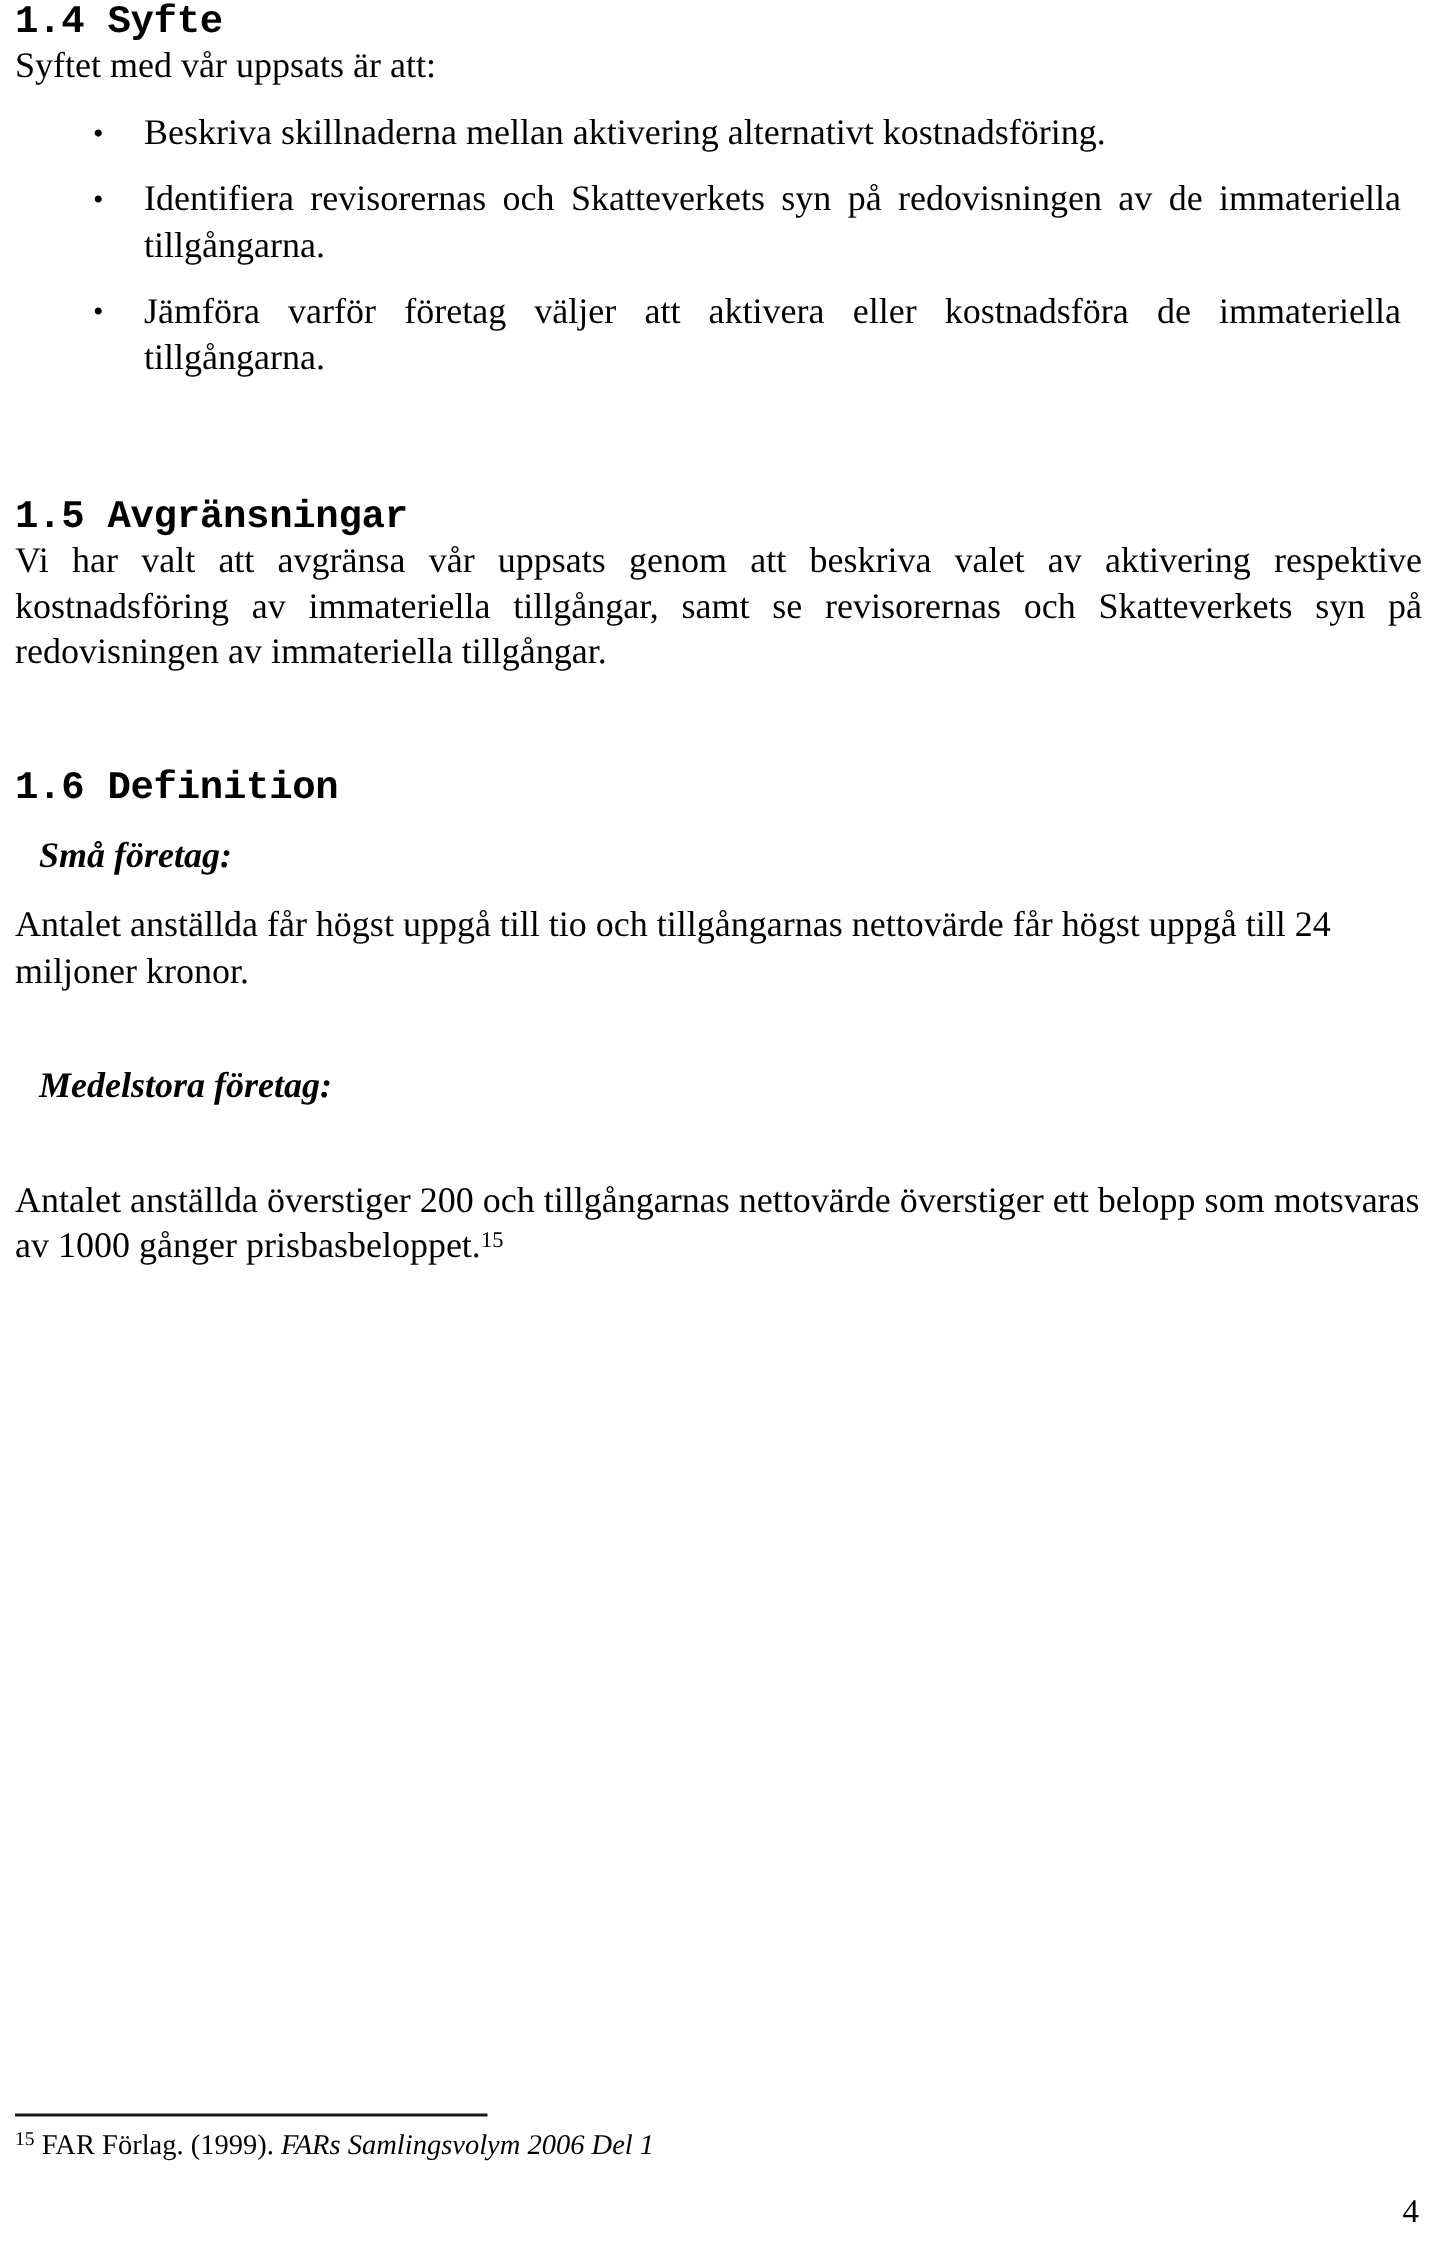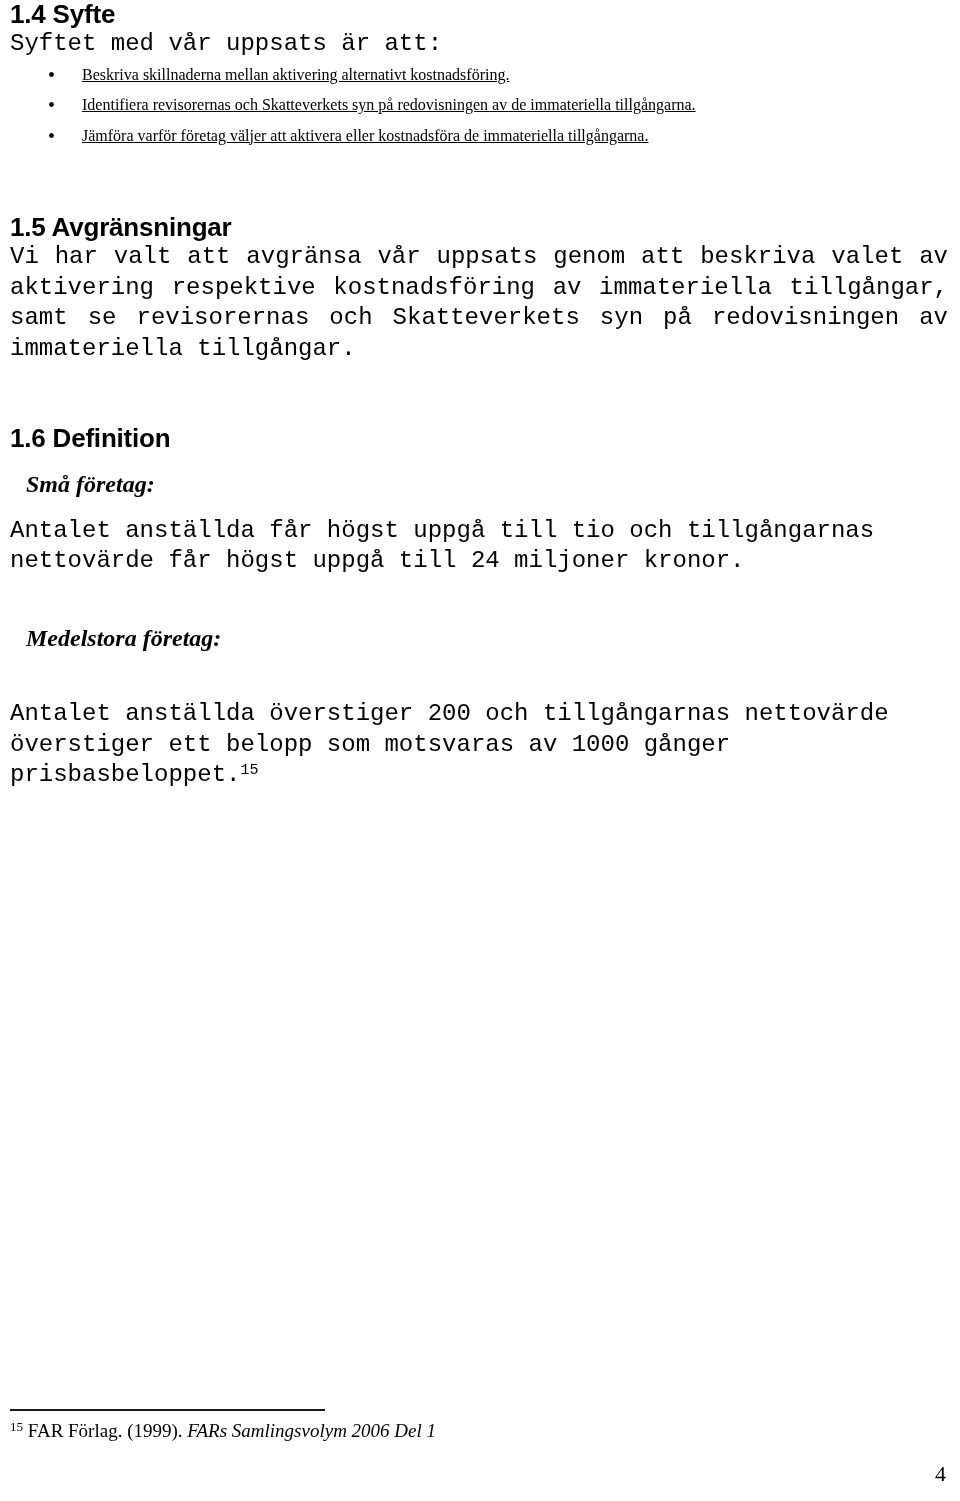--- a/index.html
+++ b/index.html
@@ -25,7 +25,7 @@
     width: 938px;
   }
   h2.section-heading {
-    font-family: Liberation Sans, sans-serif;
+    font-family: Liberation Mono, monospace;
     font-weight: bold;
     font-size: 26px;
     line-height: 29px;

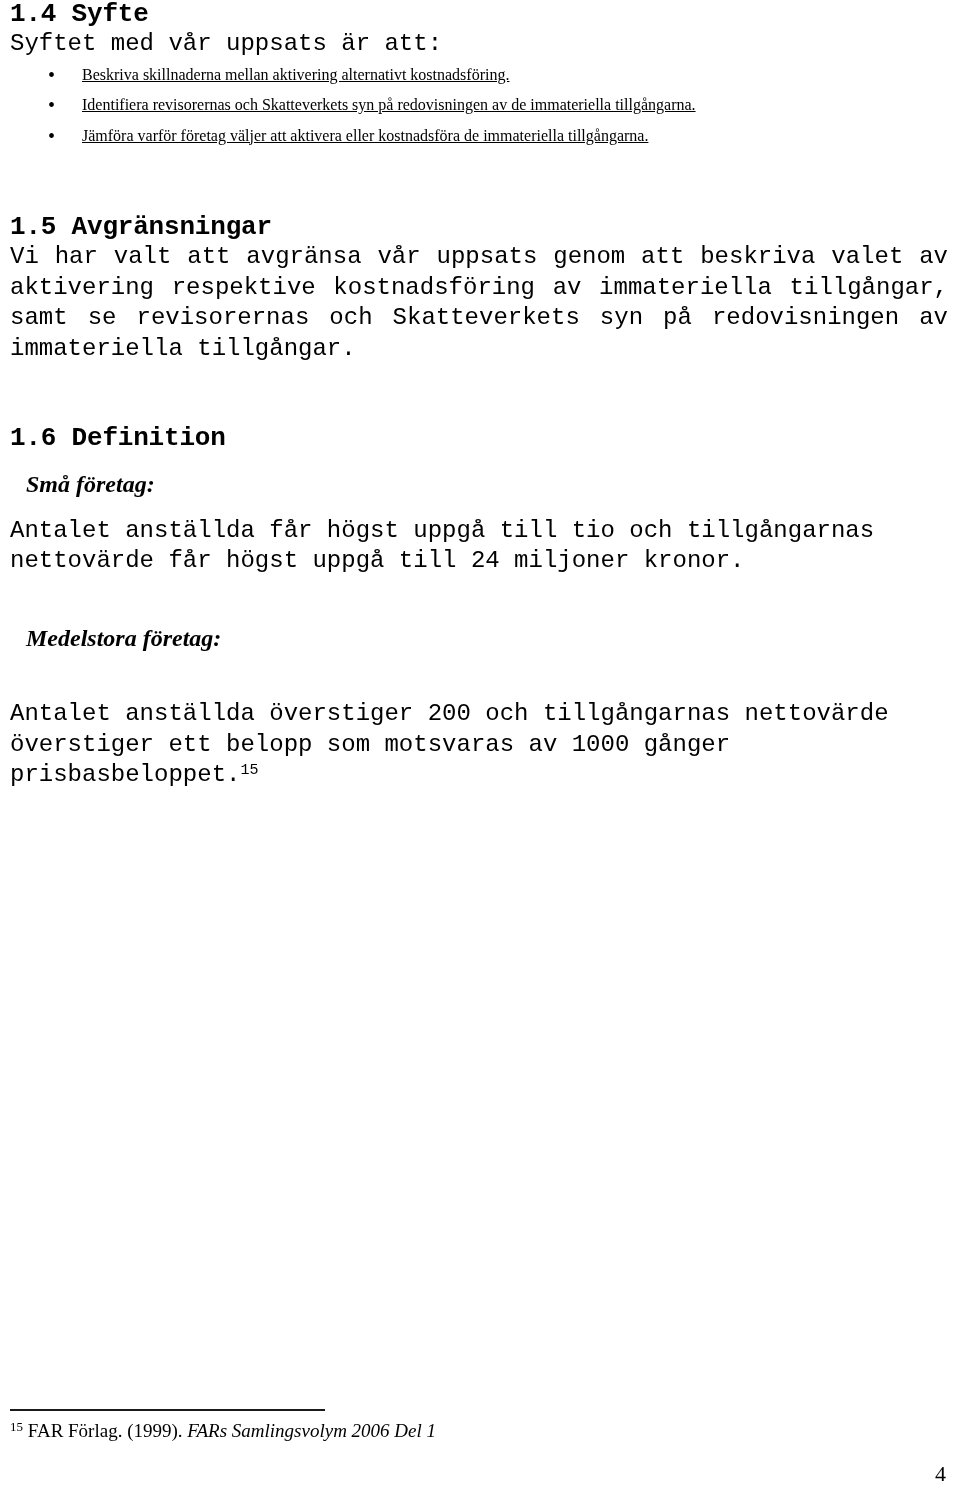--- a/index.html
+++ b/index.html
@@ -38,7 +38,6 @@
     line-height: 30.5px;
     margin: 0;
     padding: 0;
-    font-family: Liberation Mono, monospace;
   }
   p.body-text.justified {
     text-align: justify;

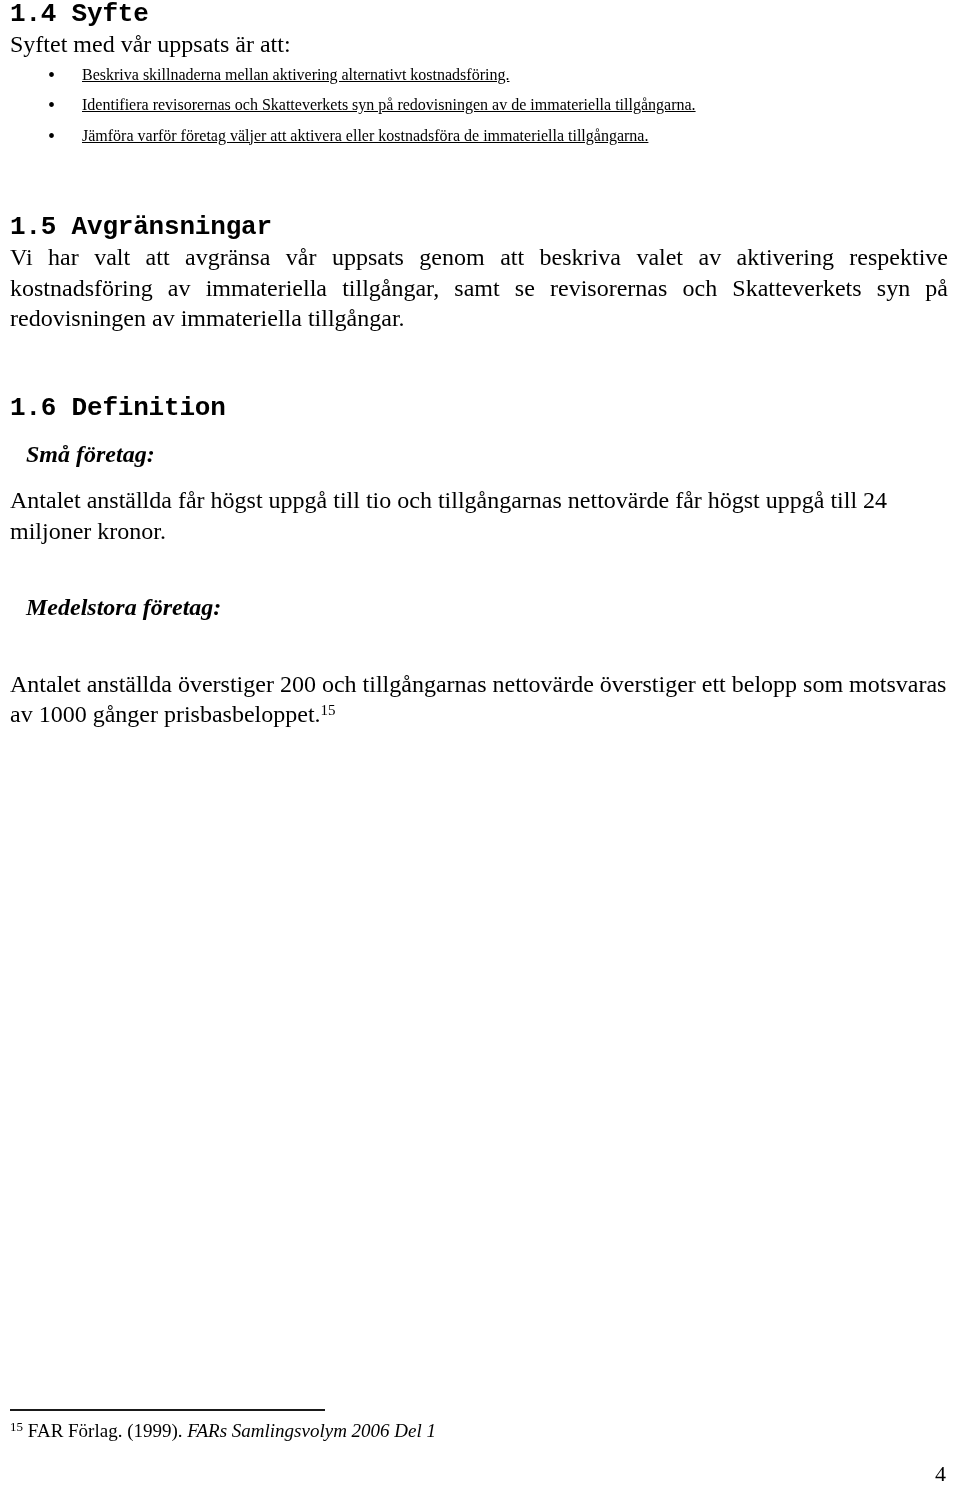--- a/index.html
+++ b/index.html
@@ -59,12 +59,11 @@
   ul.bullet-list > li {
     position: relative;
     padding-left: 72px;
-    font-size: 16px;
+    font-size: 24px;
     line-height: 30.5px;
     text-align: justify;
     text-justify: inter-word;
-    margin: 0;
-    text-decoration: underline;
+    margin: 14px;
   }
   ul.bullet-list > li::before {
     content: "\2022";

